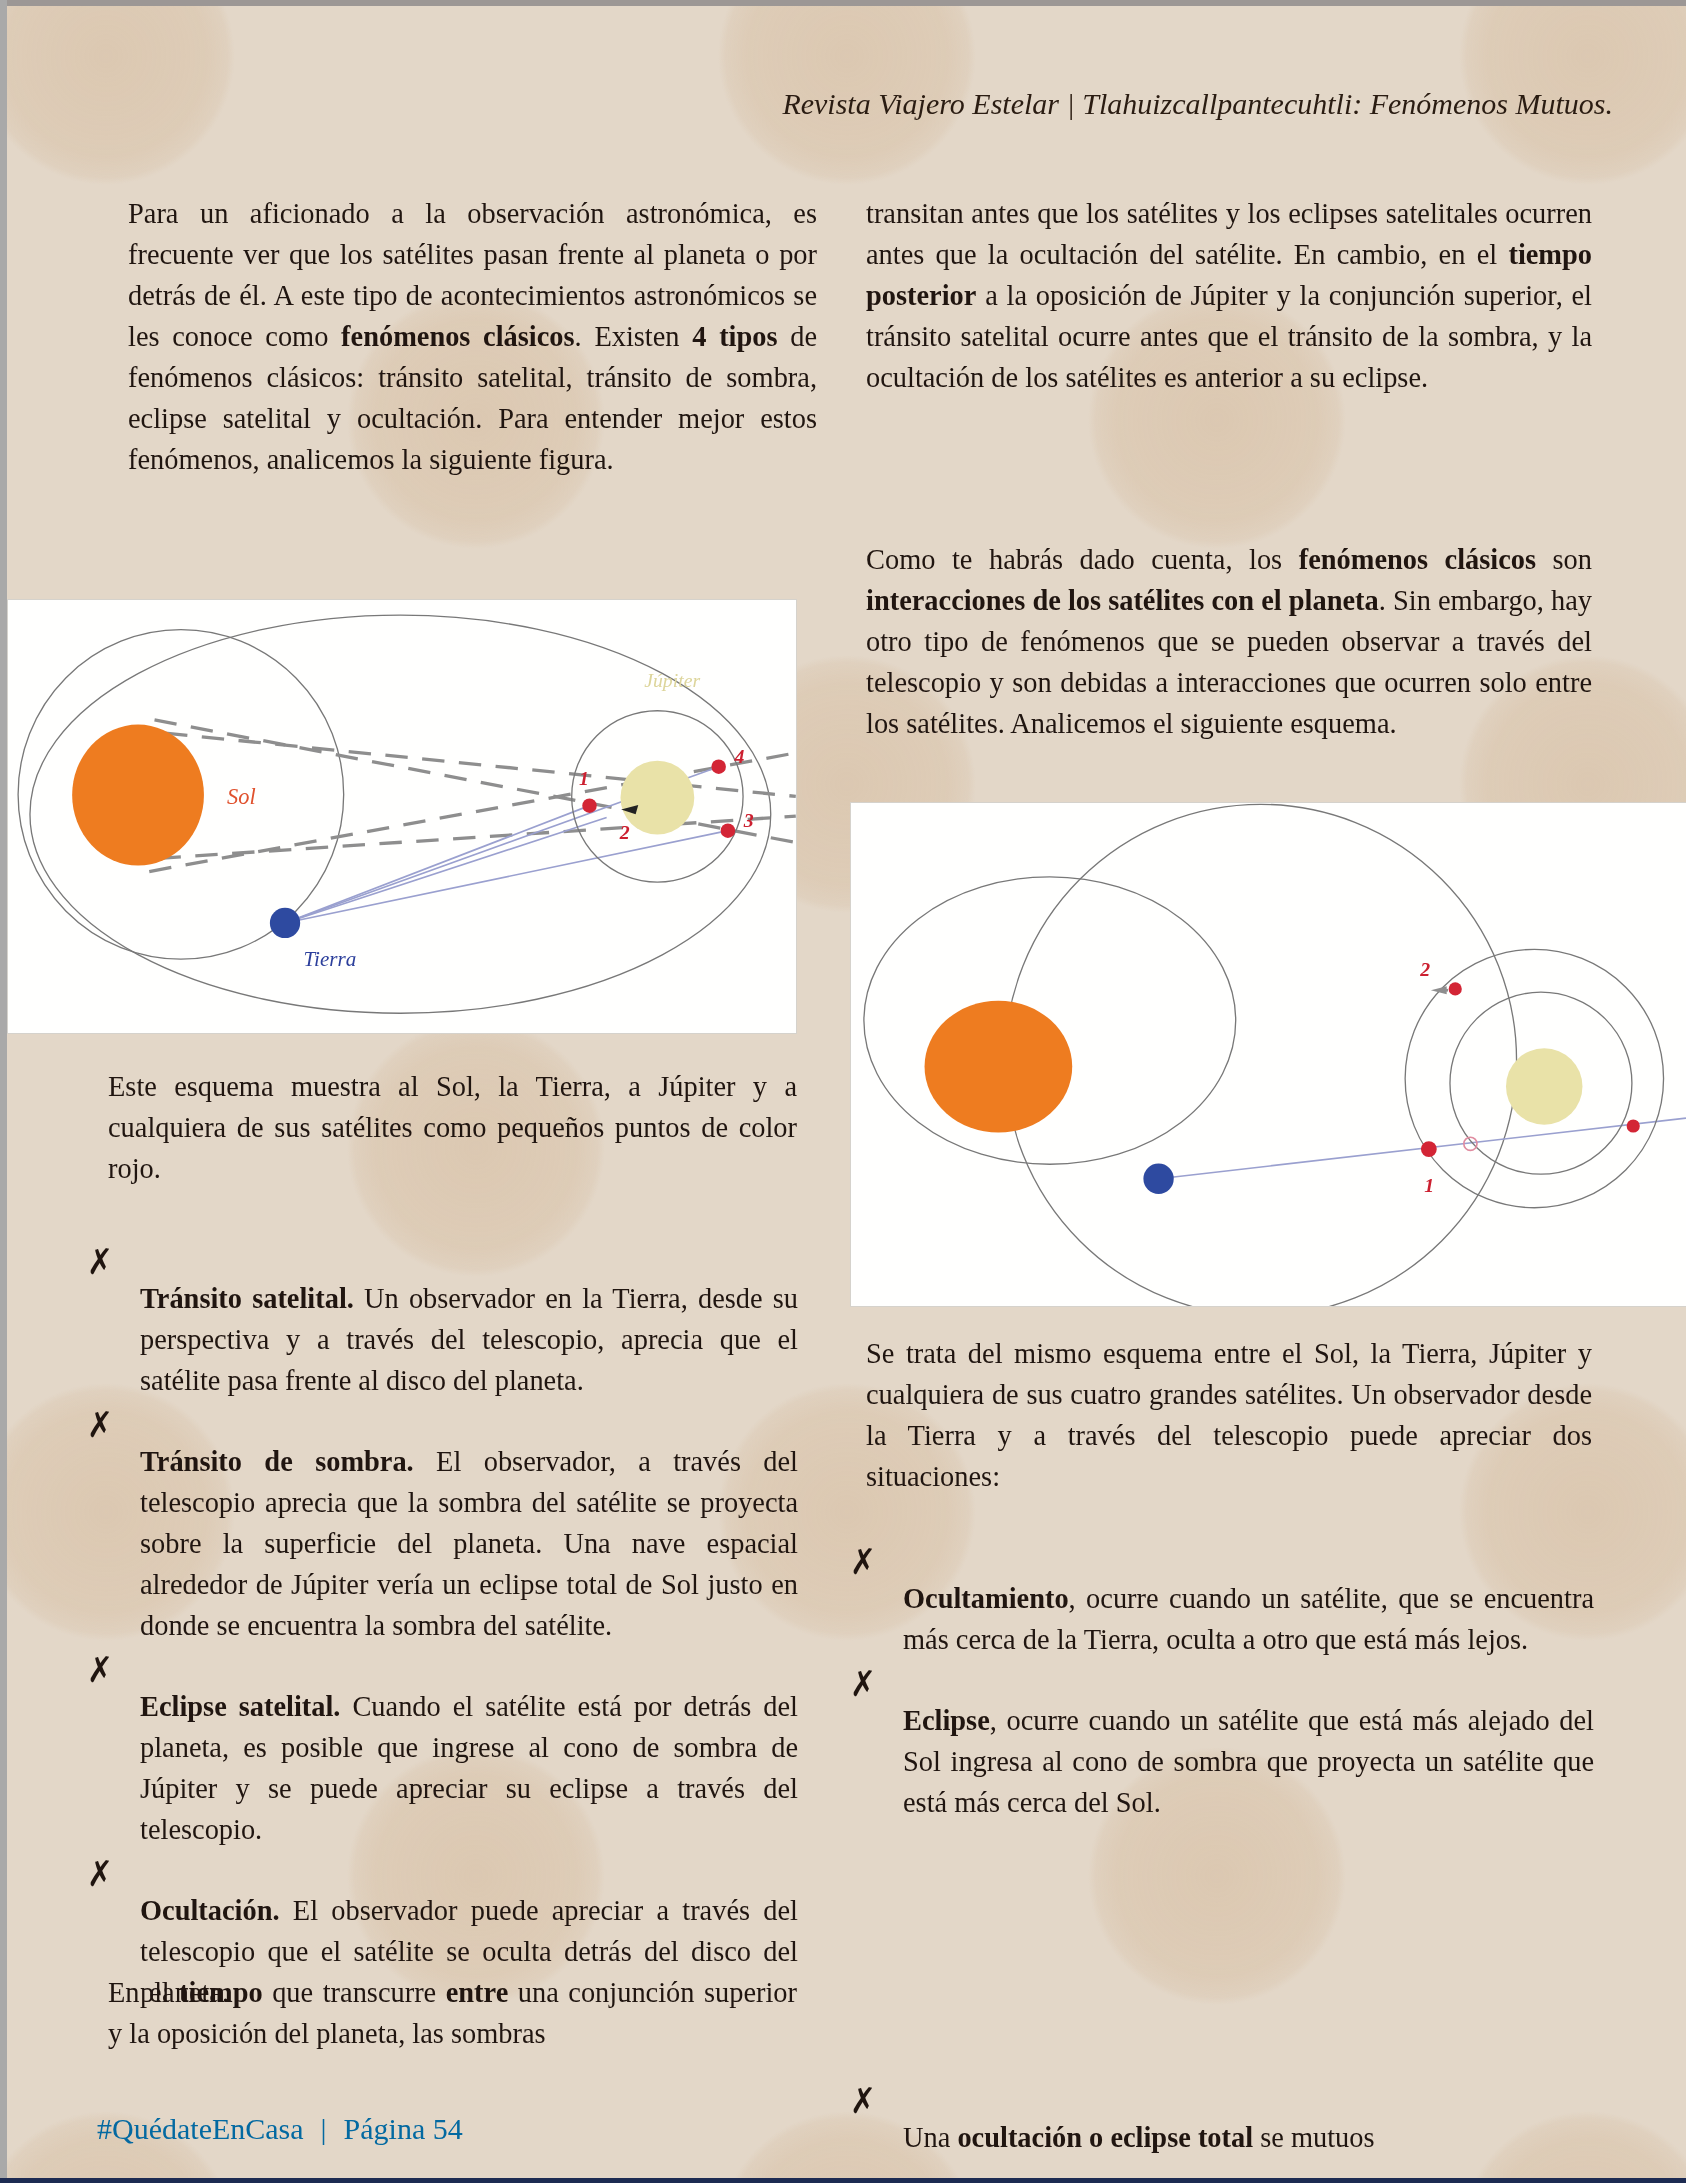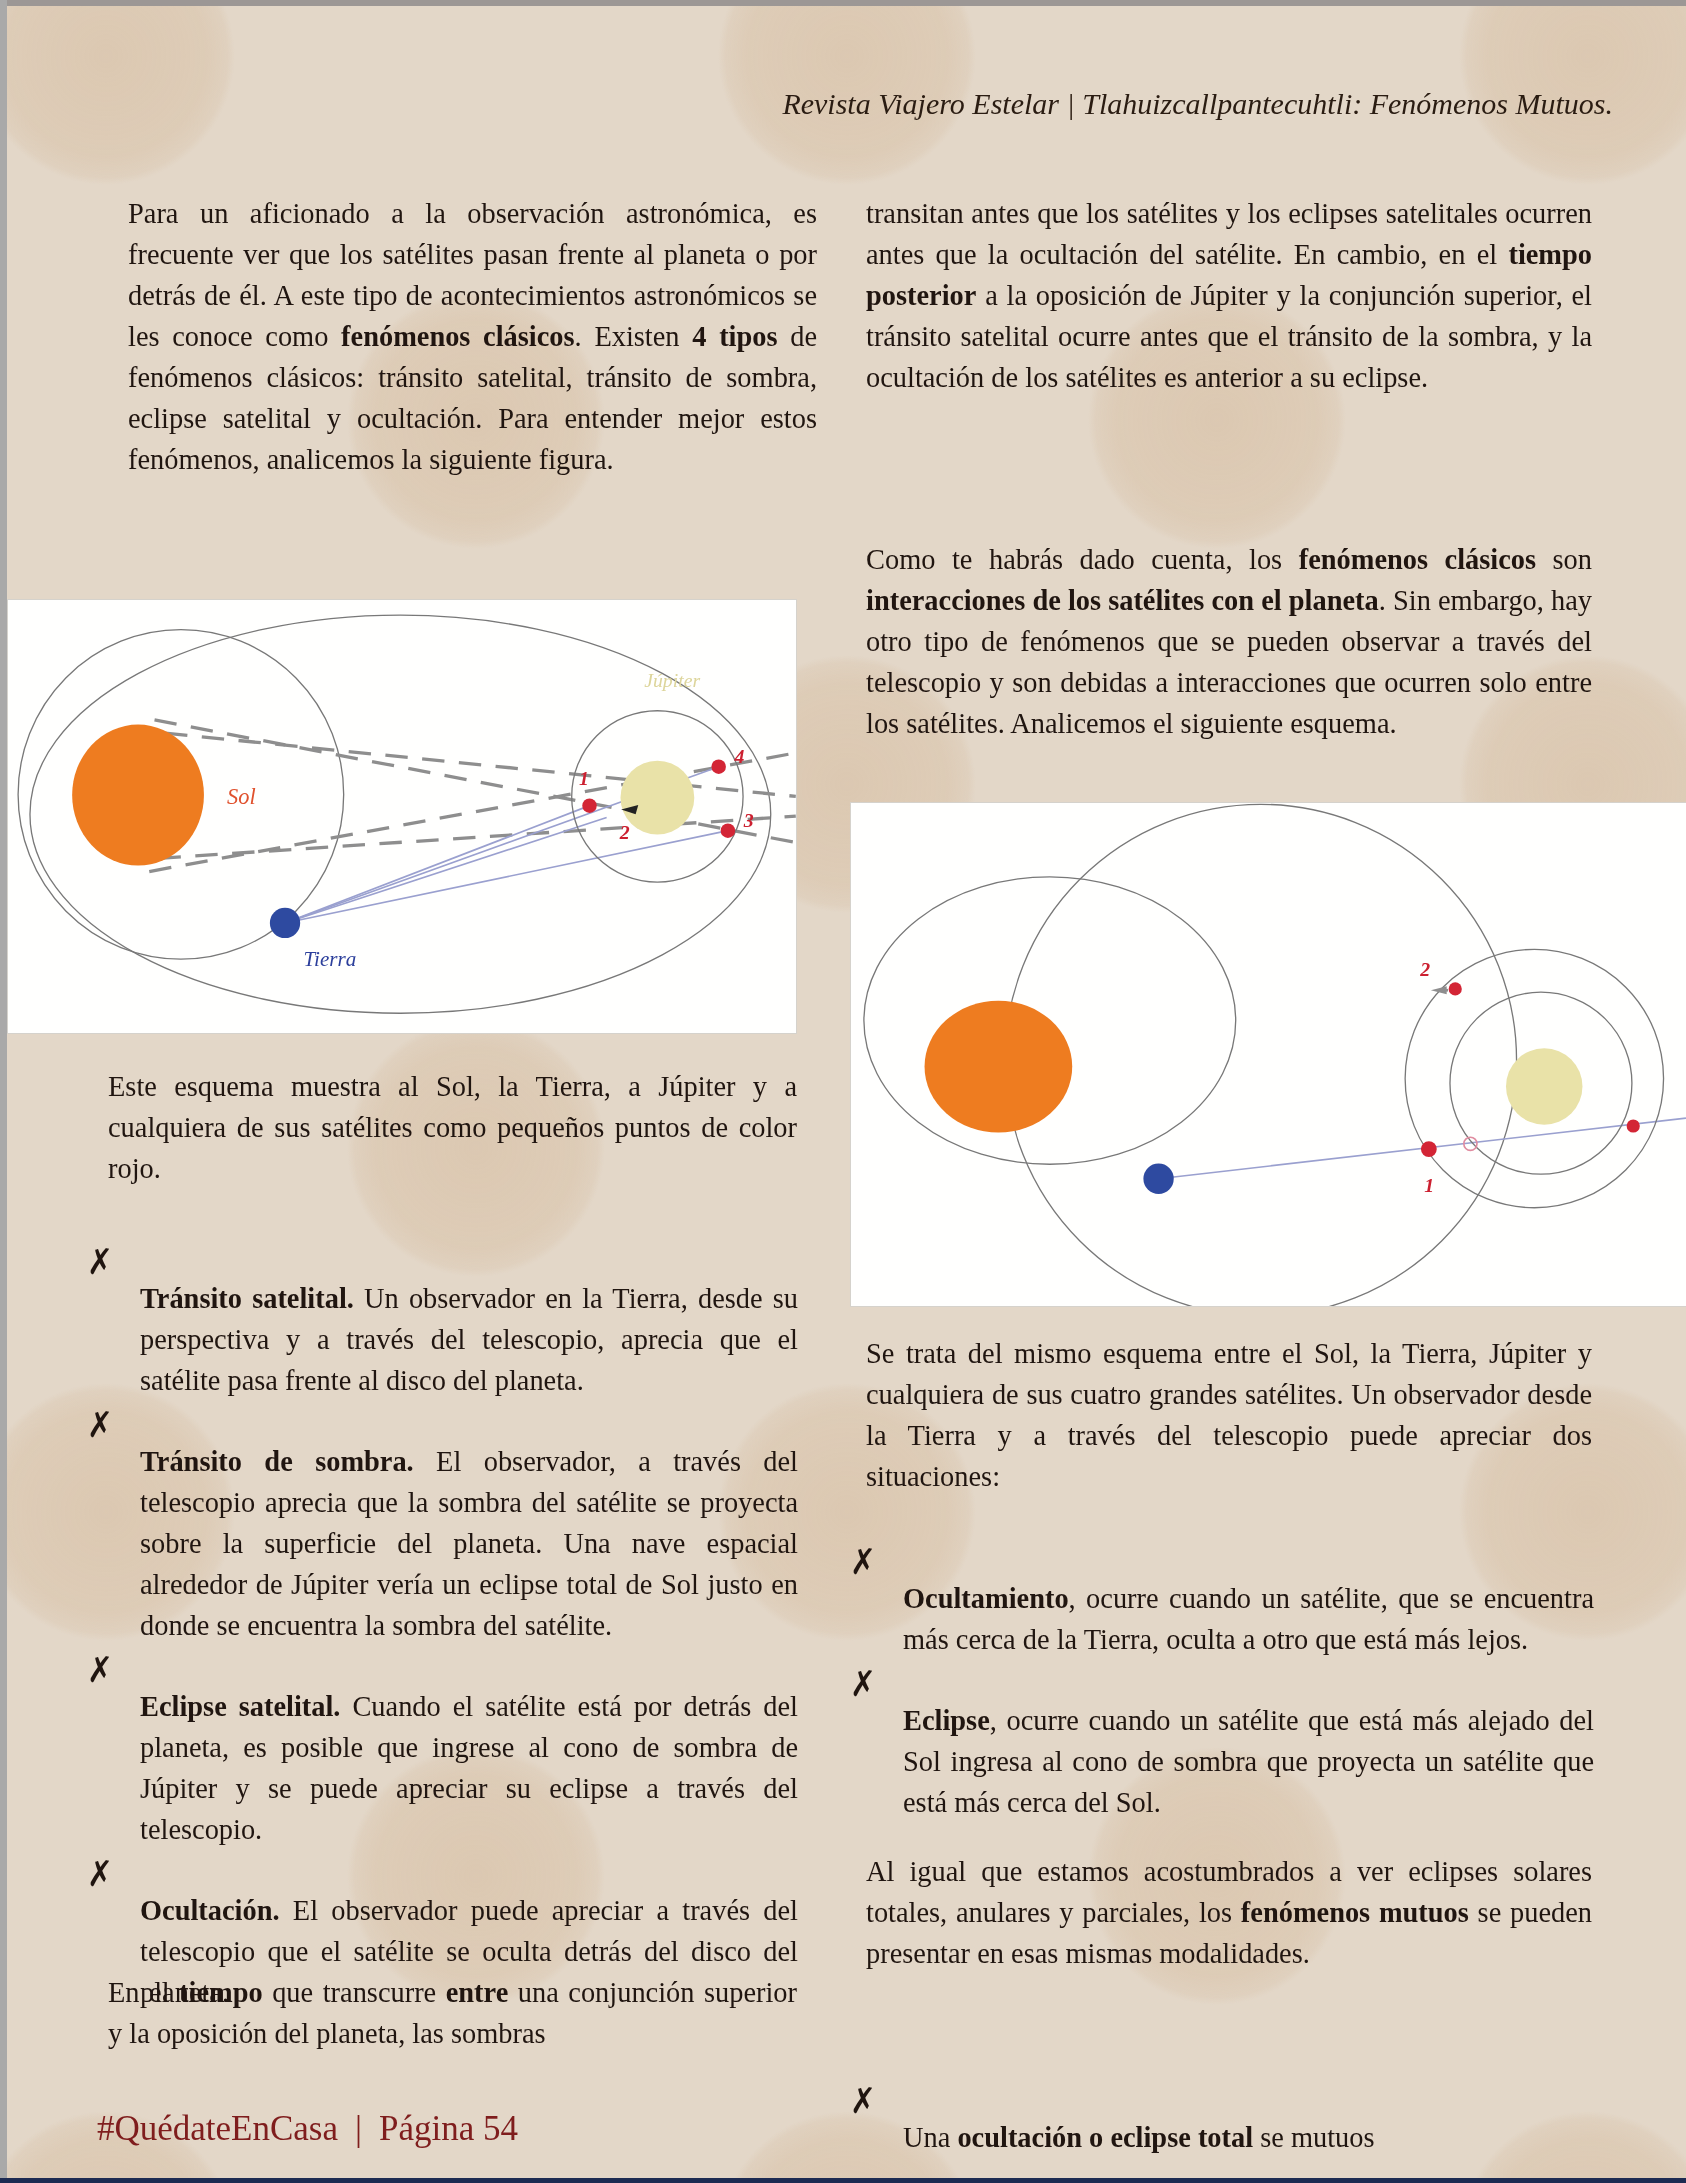--- a/index.html
+++ b/index.html
@@ -195,9 +195,6 @@
     </div>
   </div>
 
-  <div class="para" style="left:866px;top:1851px;width:726px;">
-    <span>Al igual que estamos acostumbrados a ver eclipses solares totales, anulares y parciales, los </span><strong>fenómenos mutuos</strong><span> se pueden presentar en esas mismas modalidades.</span>
-  </div>
 
   <div class="bullets" style="left:850px;top:2077px;width:744px;">
     <div class="brow">

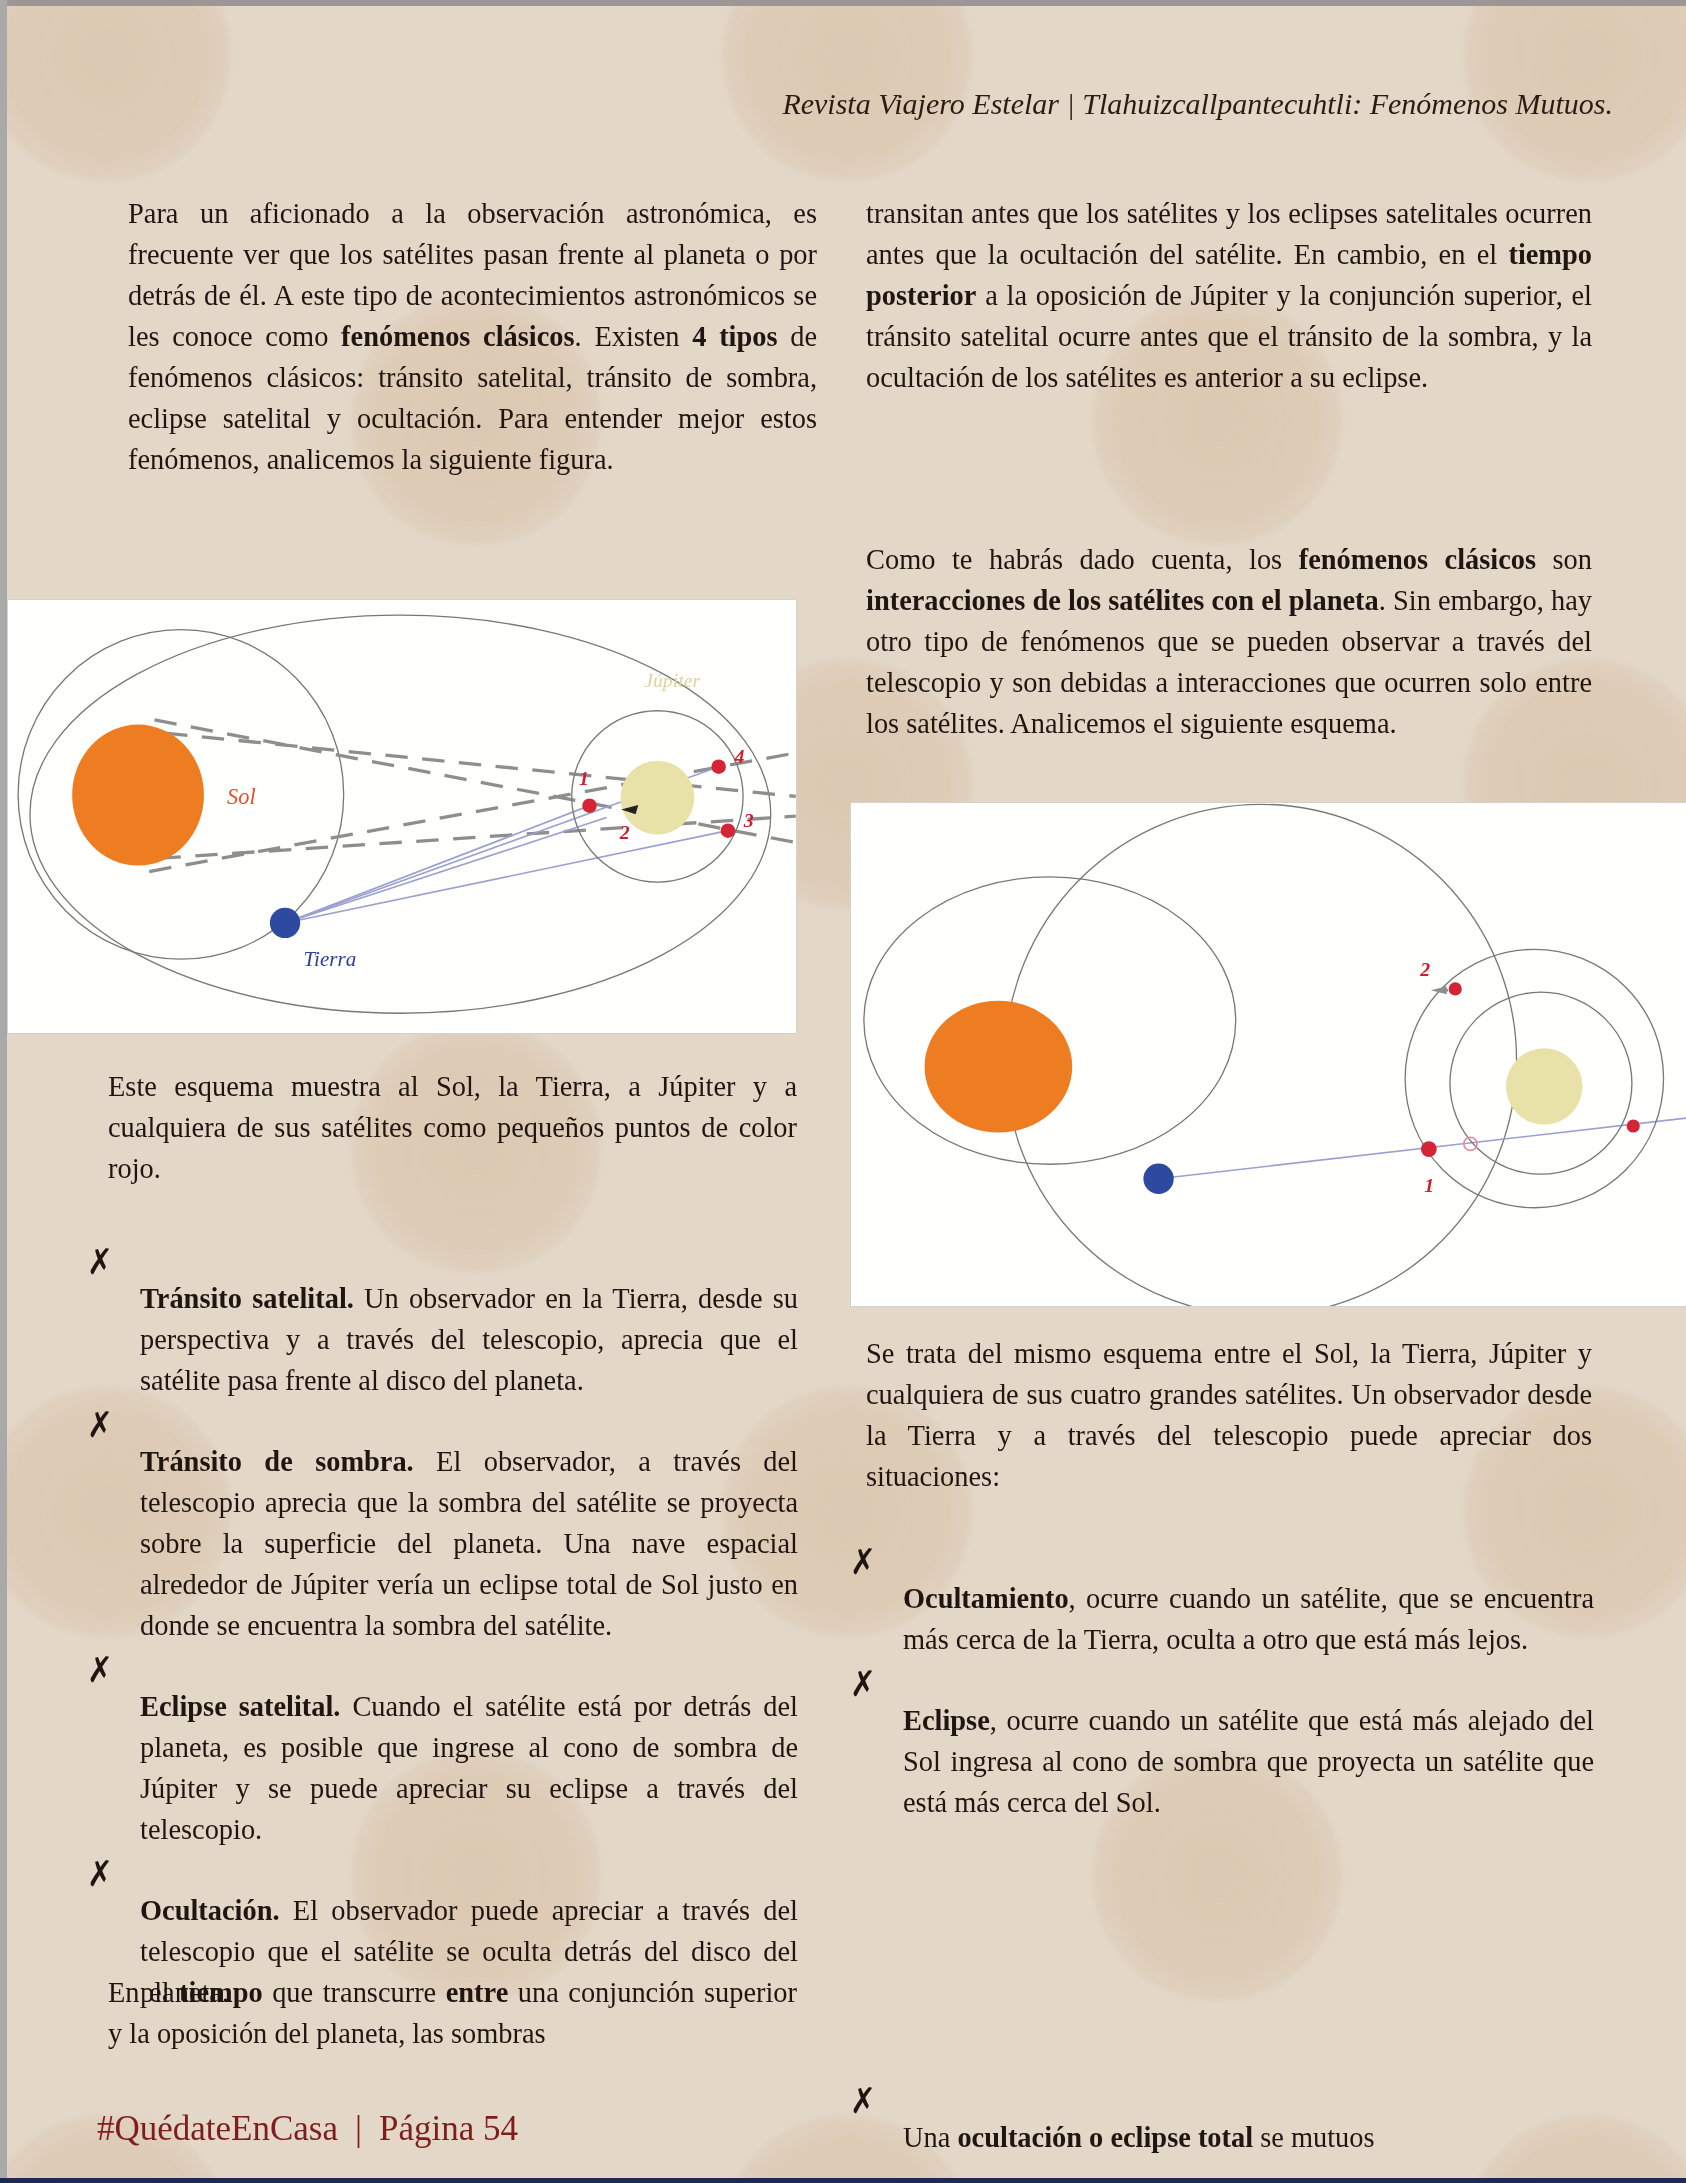--- a/index.html
+++ b/index.html
@@ -52,7 +52,7 @@
 
   .footer{
     position:absolute;left:97px;top:2111px;z-index:4;
-    font-size:35px;line-height:36px;color:#7f1d1d;white-space:nowrap;text-align:center;
+    font-size:30px;line-height:36px;color:#0369a1;white-space:nowrap;text-align:center;
   }
   .footer .sep{padding:0 17px;}
 </style>

